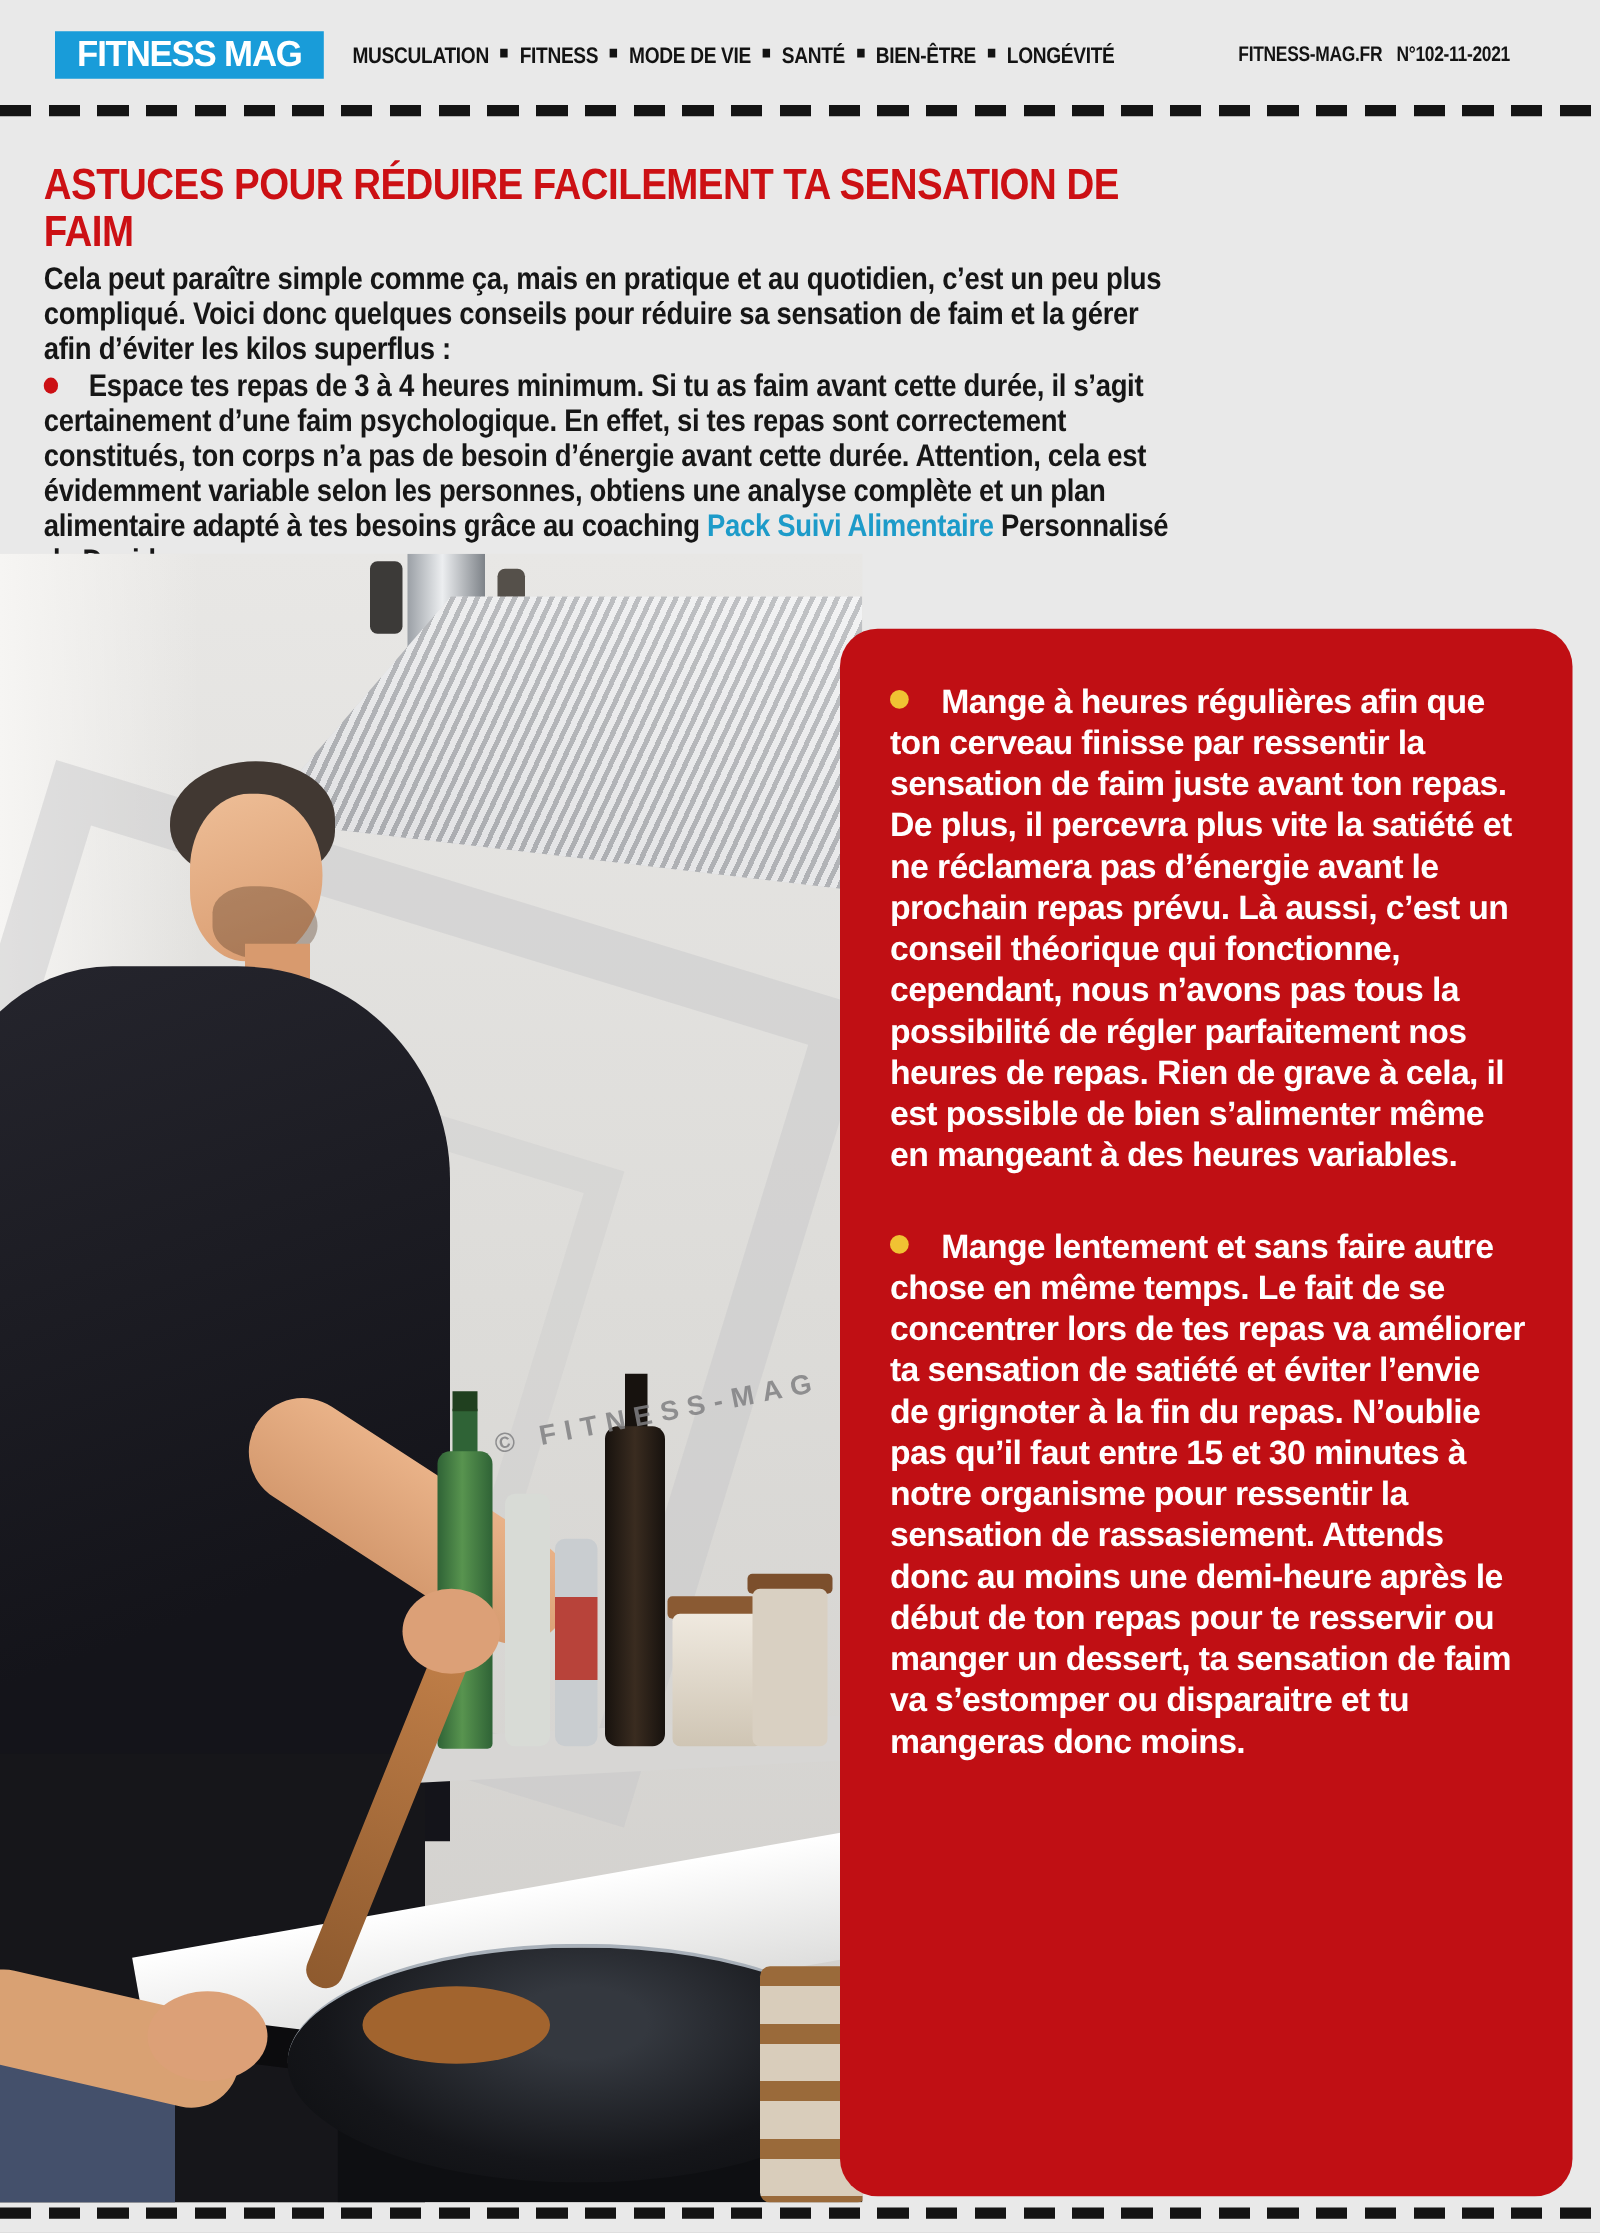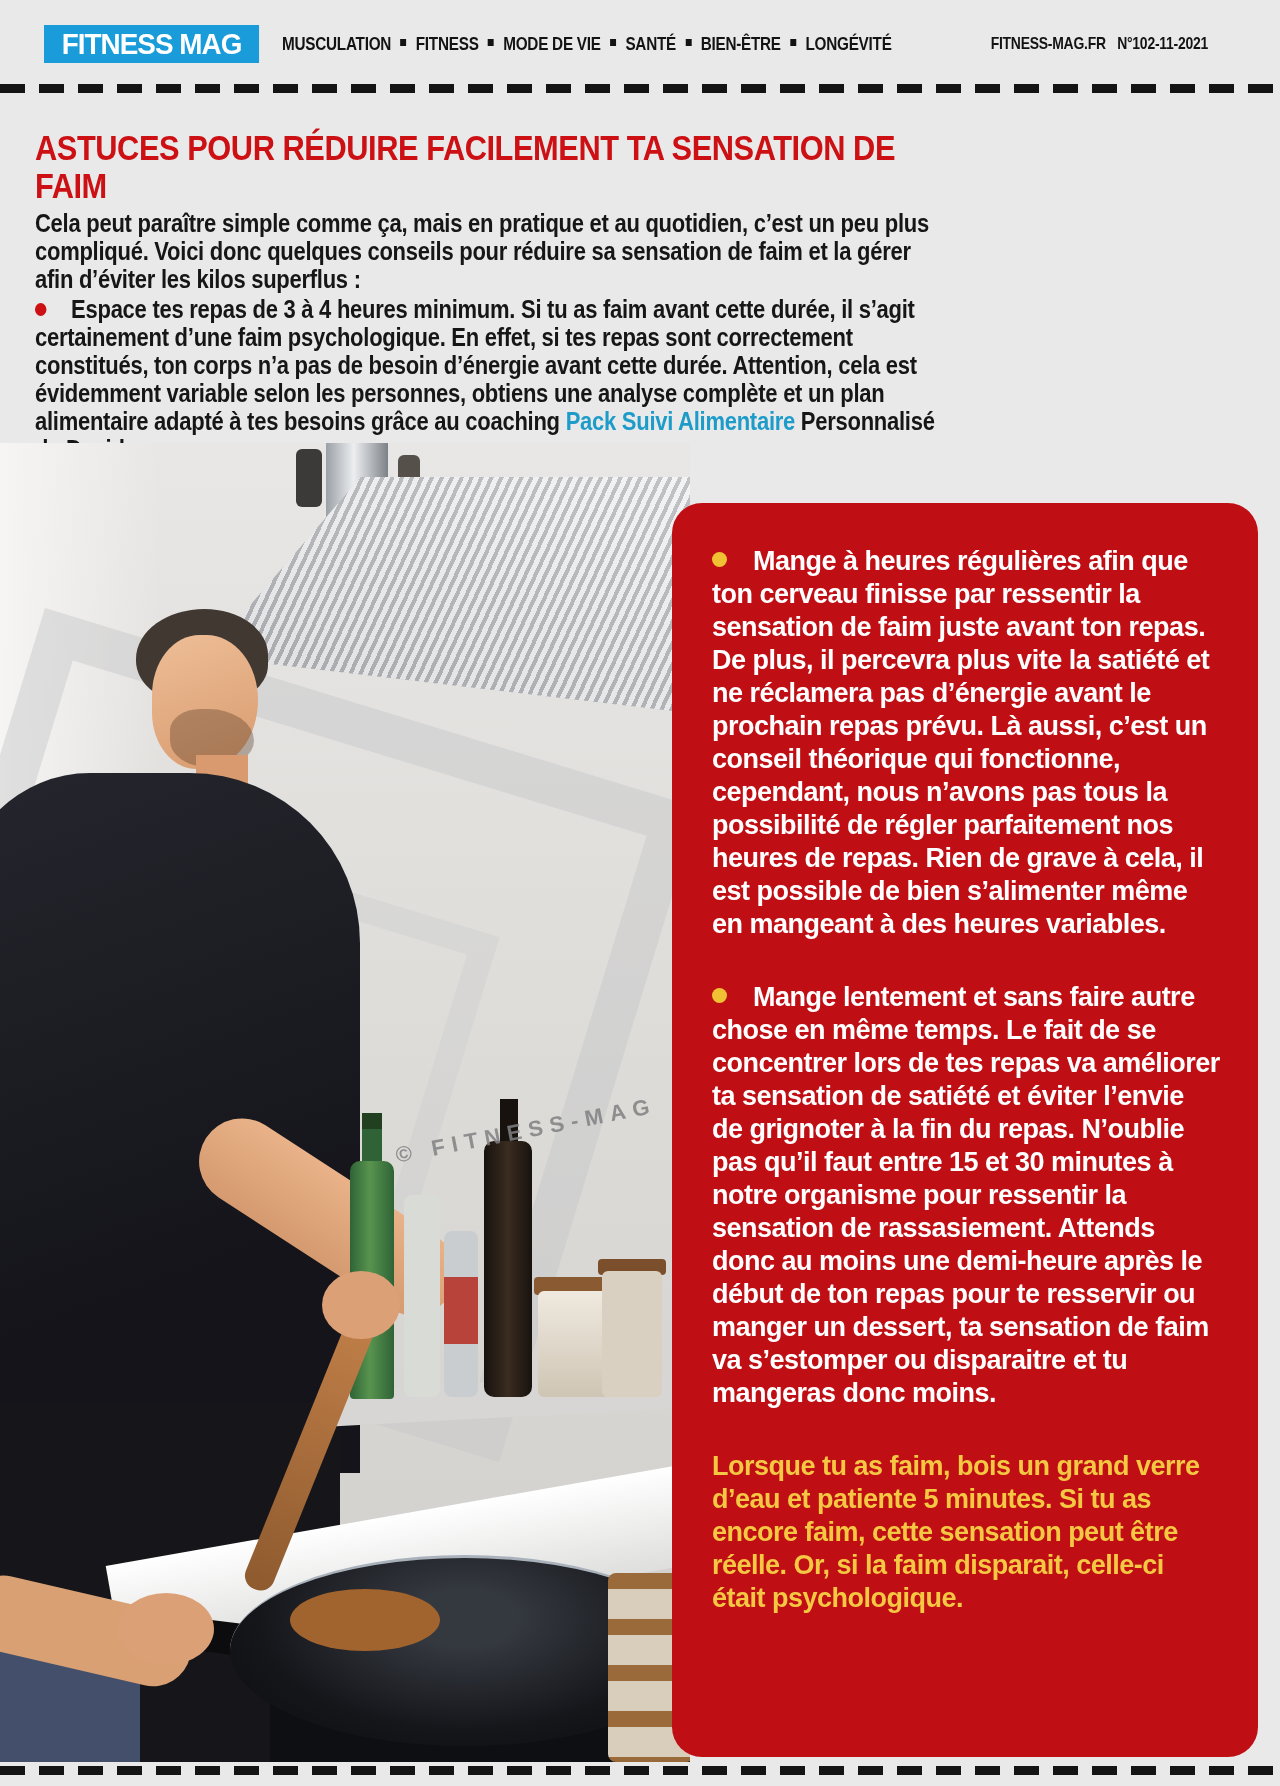--- a/index.html
+++ b/index.html
@@ -192,7 +192,6 @@
   <div class="red-panel">
     <p class="tip"><span class="ybullet"></span><span>Mange à heures régulières afin que ton cerveau finisse par ressentir la sensation de faim juste avant ton repas. De plus, il percevra plus vite la satiété et ne réclamera pas d’énergie avant le prochain repas prévu. Là aussi, c’est un conseil théorique qui fonctionne, cependant, nous n’avons pas tous la possibilité de régler parfaitement nos heures de repas. Rien de grave à cela, il est possible de bien s’alimenter même en mangeant à des heures variables.</span></p>
     <p class="tip"><span class="ybullet"></span><span>Mange lentement et sans faire autre chose en même temps. Le fait de se concentrer lors de tes repas va améliorer ta sensation de satiété et éviter l’envie de grignoter à la fin du repas. N’oublie pas qu’il faut entre 15 et 30 minutes à notre organisme pour ressentir la sensation de rassasiement. Attends donc au moins une demi-heure après le début de ton repas pour te resservir ou manger un dessert, ta sensation de faim va s’estomper ou disparaitre et tu mangeras donc moins.</span></p>
-    <p class="highlight">Lorsque tu as faim, bois un grand verre d’eau et patiente 5 minutes. Si tu as encore faim, cette sensation peut être réelle. Or, si la faim disparait, celle-ci était psychologique.</p>
   </div>
 
   <div class="dash bottom"></div>

